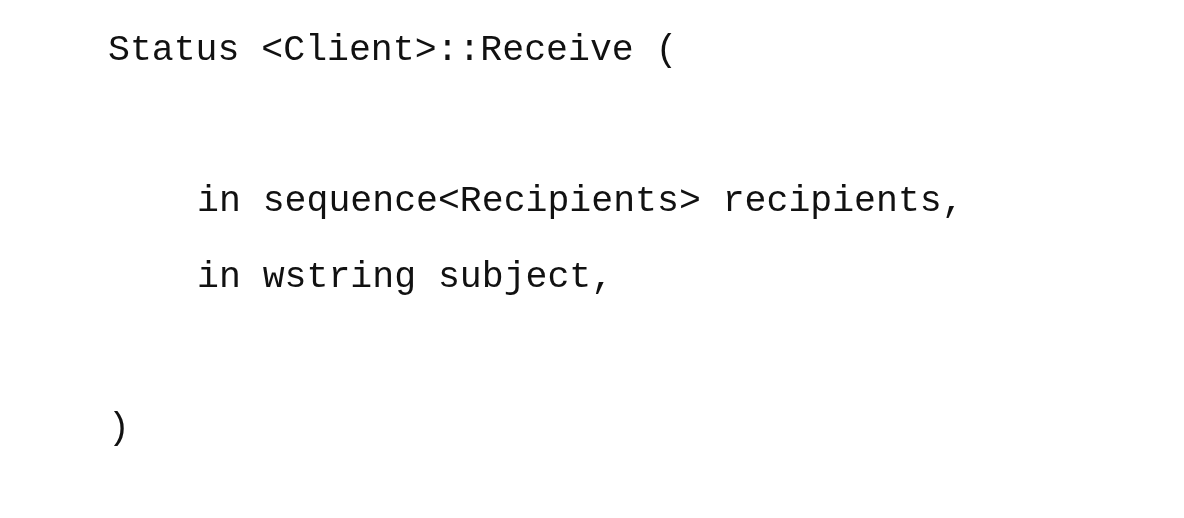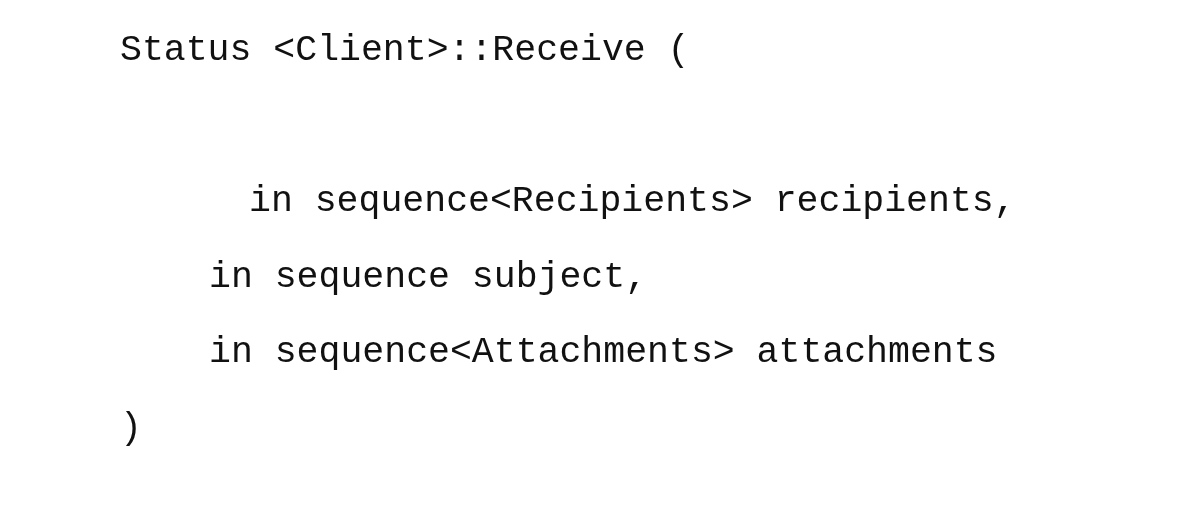--- a/index.html
+++ b/index.html
@@ -15,7 +15,7 @@
     }
     .code-block {
       position: absolute;
-      left: 12px;
+      left: 0;
       top: 0;
       width: 988px;
       height: 518px;

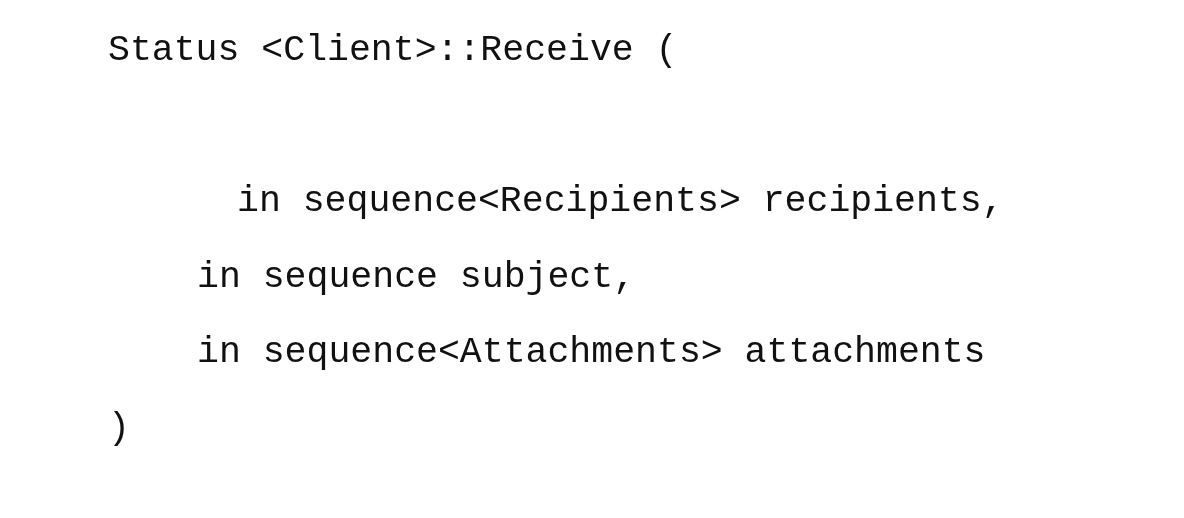--- a/index.html
+++ b/index.html
@@ -31,7 +31,7 @@
     }
     .l0 { left: 108px; top: 31px; }
     .l1 { left: 197px; top: 107px; }
-    .l2 { left: 197px; top: 182px; margin-left: 40px; }
+    .l2 { left: 197px; top: 182px; }
     .l3 { left: 197px; top: 258px; }
     .l4 { left: 197px; top: 333px; }
     .l5 { left: 108px; top: 409px; }

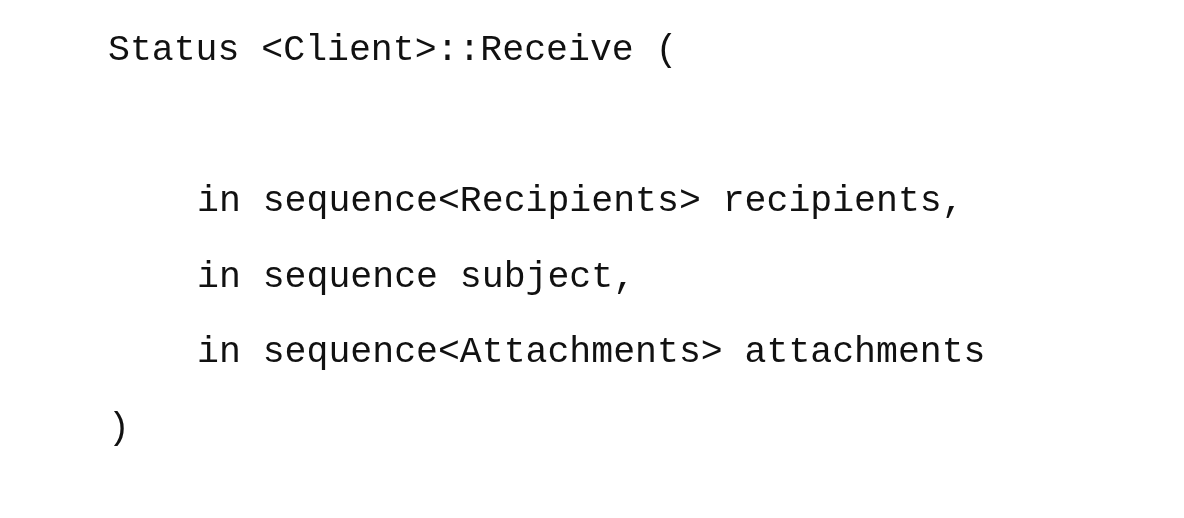--- a/index.html
+++ b/index.html
@@ -42,7 +42,7 @@
 <div class="code-block">
   <div class="code-line l0">Status &lt;Client&gt;::Receive (</div>
   <div class="code-line l2">in sequence&lt;Recipients&gt; recipients,</div>
-  <div class="code-line l3">in sequence subject,</div>
+  <div class="code-line l3">in wstring subject,</div>
   <div class="code-line l4">in sequence&lt;Attachments&gt; attachments</div>
   <div class="code-line l5">)</div>
 </div>

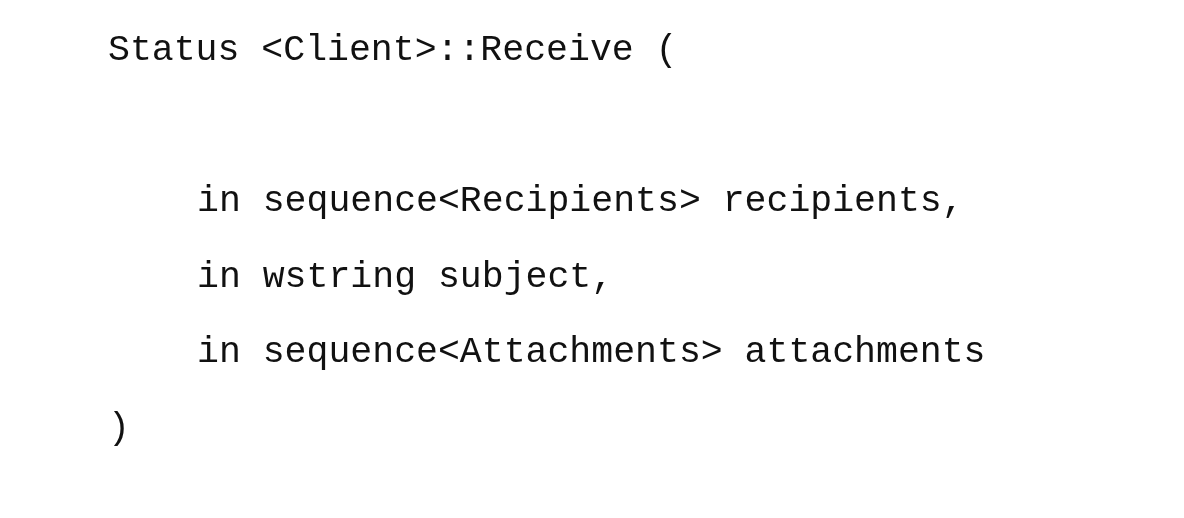--- a/index.html
+++ b/index.html
@@ -43,7 +43,6 @@
   <div class="code-line l0">Status &lt;Client&gt;::Receive (</div>
   <div class="code-line l2">in sequence&lt;Recipients&gt; recipients,</div>
   <div class="code-line l3">in wstring subject,</div>
-  <div class="code-line l4">in sequence&lt;Attachments&gt; attachments</div>
   <div class="code-line l5">)</div>
 </div>
 

